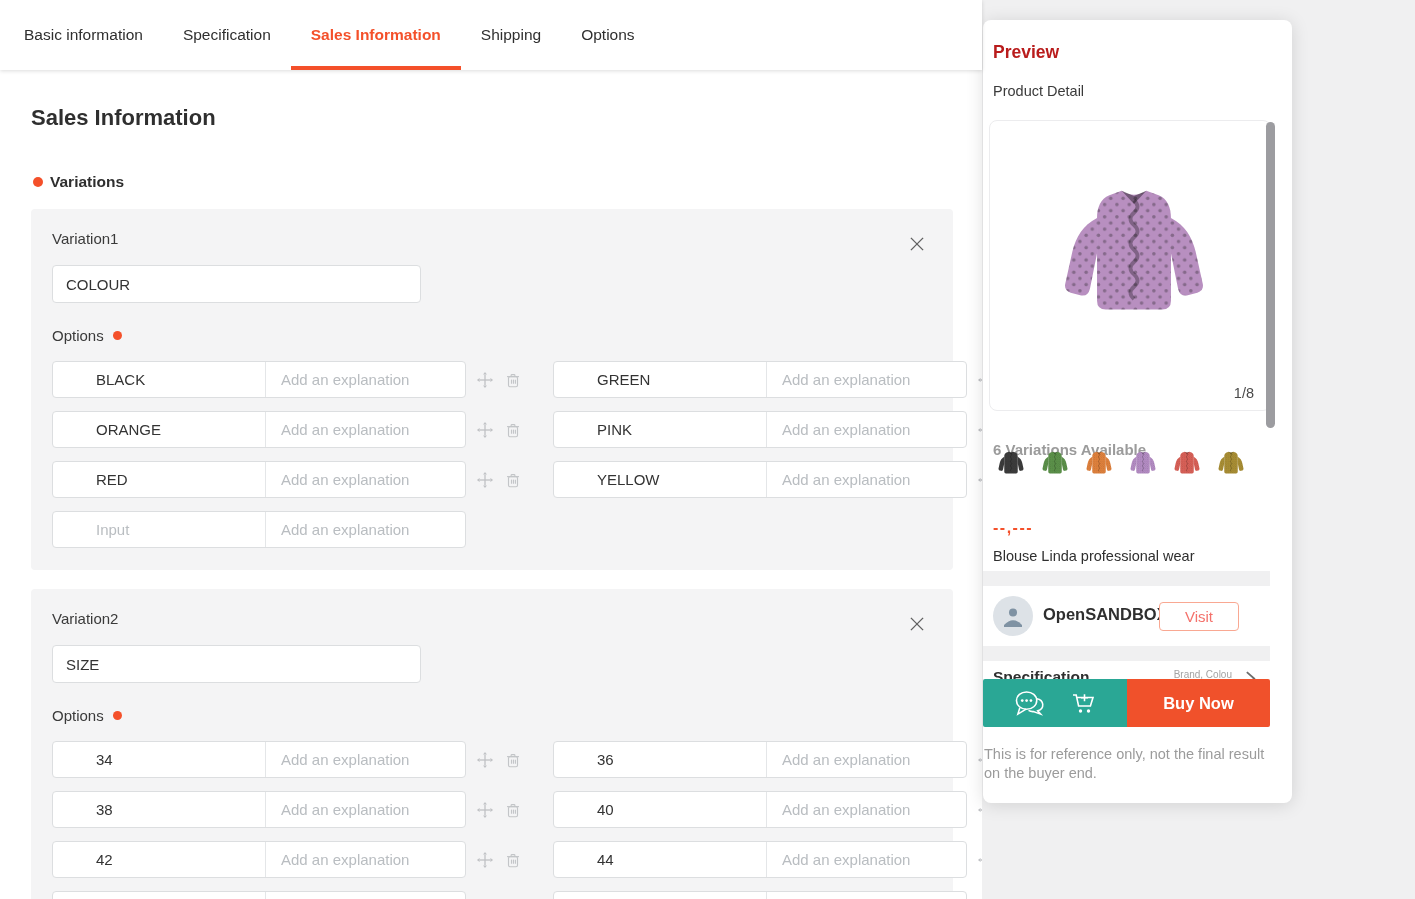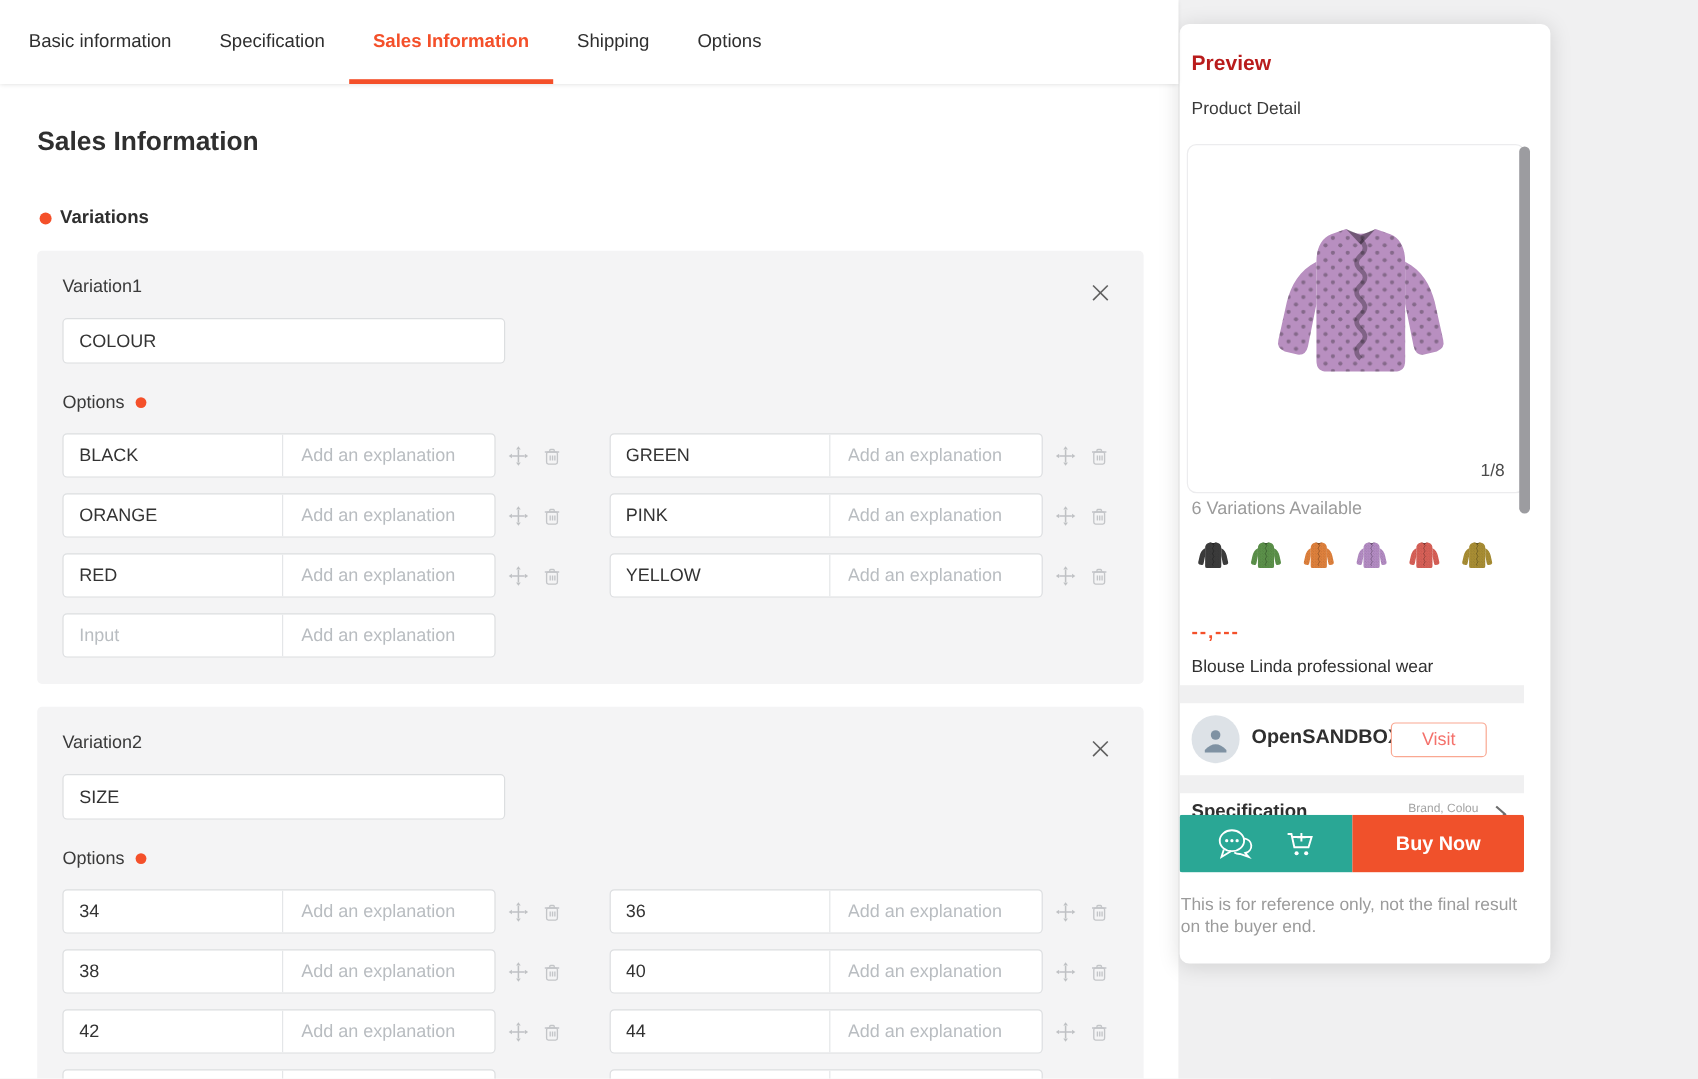--- a/index.html
+++ b/index.html
@@ -57,8 +57,8 @@
   }
   .opt-cell { display:flex; align-items:center; gap:10px; }
   .opt-box {
-    width:361px; height:37px; background:#fff; border:1px solid #dcdee0;
-    border-radius:4px; display:flex; overflow:hidden; flex:none;
+    width:414px; height:37px; background:#fff; border:1px solid #dcdee0;
+    border-radius:4px; display:flex; overflow:hidden; flex:none;padding-left:30px;
   }
   .opt-box input {
     border:none; outline:none; font-family:inherit; font-size:15px;

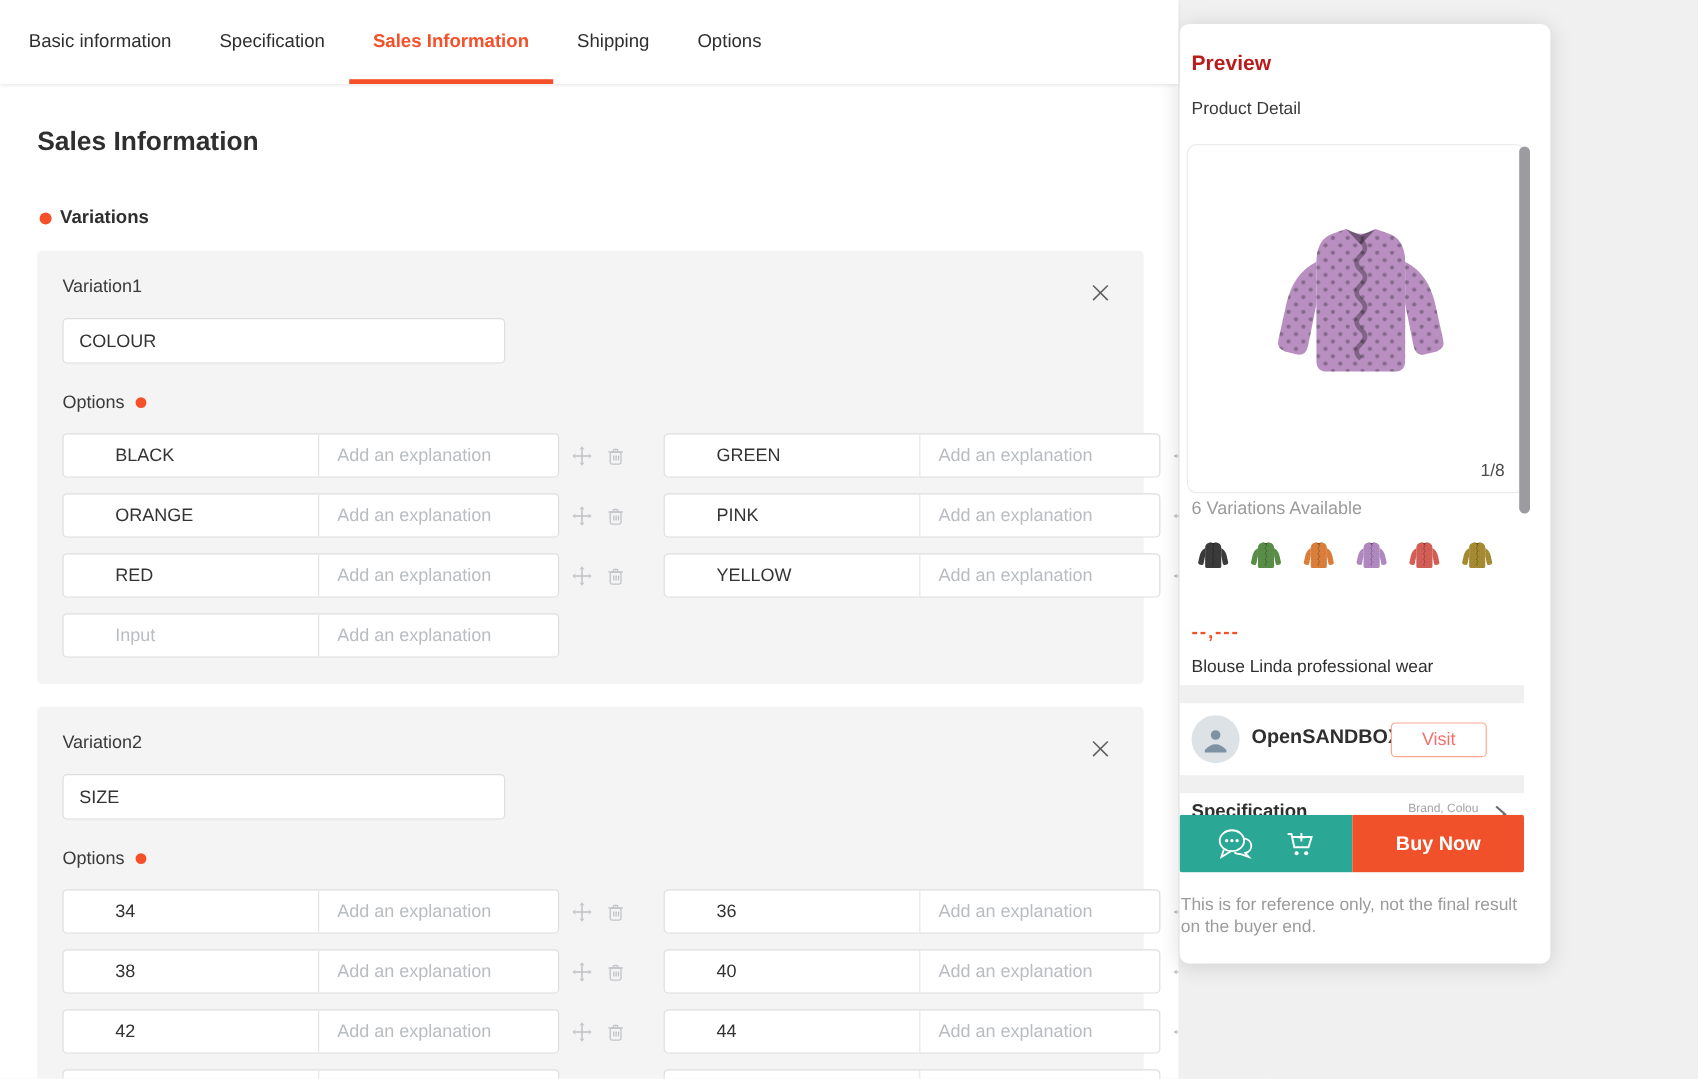--- a/index.html
+++ b/index.html
@@ -86,7 +86,7 @@
     position:absolute; right:17px; top:102px; width:9px; height:306px;
     background:#9c9ca0; border-radius:5px; cursor:pointer;
   }
-  .pv-vars { position:absolute; left:10px; top:395px; font-size:15px; color:#9b9b9b; }
+  .pv-vars { position:absolute; left:10px; top:421px; font-size:15px; color:#9b9b9b;font-weight:bold; }
   .thumb-row {
     position:absolute; left:12px; top:428px; width:252px;
     display:flex; justify-content:space-between;

